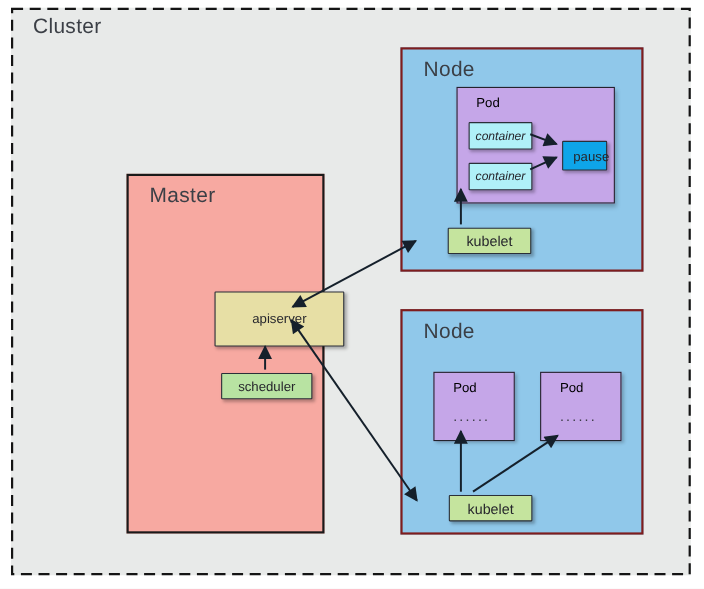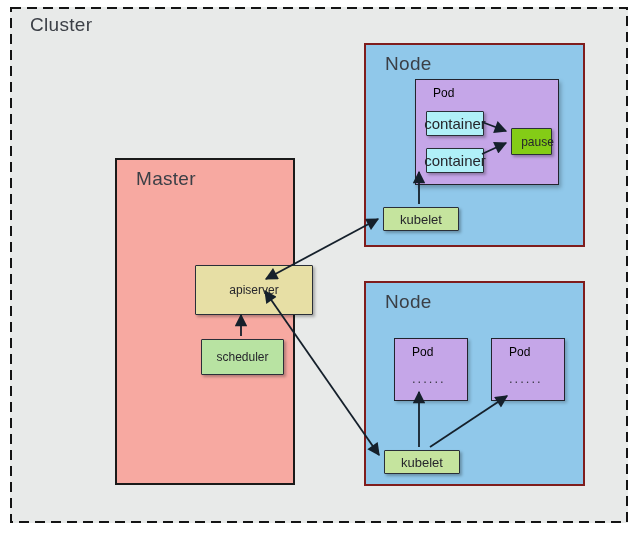--- a/index.html
+++ b/index.html
@@ -61,7 +61,7 @@
   .kubelet-box   { width:76px; height:24px; background:#C5E49E; font-size:13px; }
   .kubelet1 { left:17px; top:162px; }
   .kubelet2 { left:18px; top:167px; }
-  .container-box { left:10px; width:58px; height:25px; background:#B0F0F8; font-size:15px; }
+  .container-box { left:10px; width:58px; height:25px; background:#B0F0F8; font-size:11px;font-style:italic; }
   .container1 { top:31px; }
   .container2 { top:68px; }
   .pause-box { left:95px; top:48px; width:41px; height:27px; background:#84cc16; font-size:12px; position:absolute;padding-left:12px; }

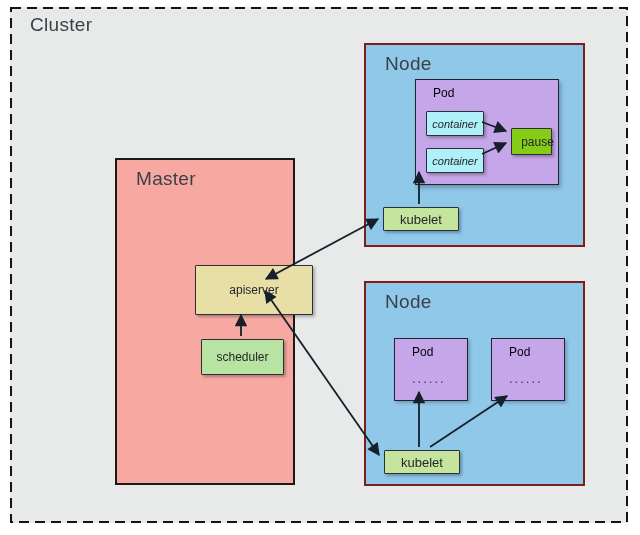--- a/index.html
+++ b/index.html
@@ -64,7 +64,7 @@
   .container-box { left:10px; width:58px; height:25px; background:#B0F0F8; font-size:11px;font-style:italic; }
   .container1 { top:31px; }
   .container2 { top:68px; }
-  .pause-box { left:95px; top:48px; width:41px; height:27px; background:#84cc16; font-size:12px; position:absolute;padding-left:12px; }
+  .pause-box { left:95px; top:48px; width:41px; height:27px; background:#0ea5e9; font-size:12px; position:absolute;padding-left:12px; }
 
   .arrows {
     position:absolute; left:0; top:0; pointer-events:none;

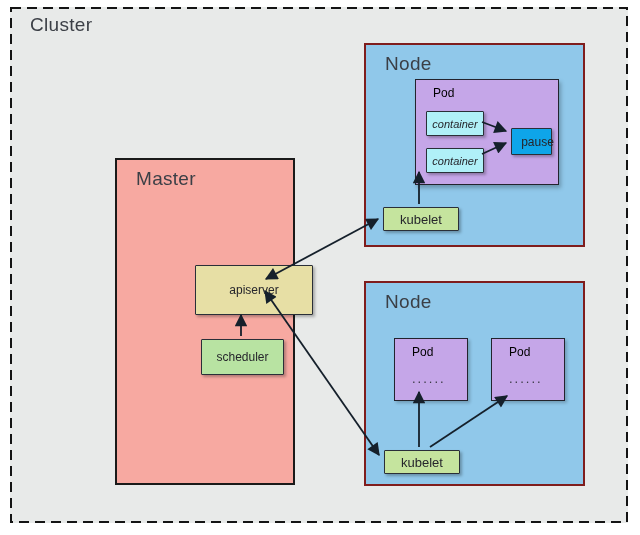--- a/index.html
+++ b/index.html
@@ -58,7 +58,7 @@
   }
   .apiserver-box { left:30px; top:105px; width:118px; height:50px; background:#E7DFA5; font-size:12px;margin-left:48px; }
   .scheduler-box { left:84px; top:179px; width:83px;  height:36px; background:#B8E3A2; font-size:12px; }
-  .kubelet-box   { width:76px; height:24px; background:#C5E49E; font-size:13px; }
+  .kubelet-box   { width:76px; height:24px; background:#C5E49E; font-size:13px;margin-left:24px; }
   .kubelet1 { left:17px; top:162px; }
   .kubelet2 { left:18px; top:167px; }
   .container-box { left:10px; width:58px; height:25px; background:#B0F0F8; font-size:11px;font-style:italic; }

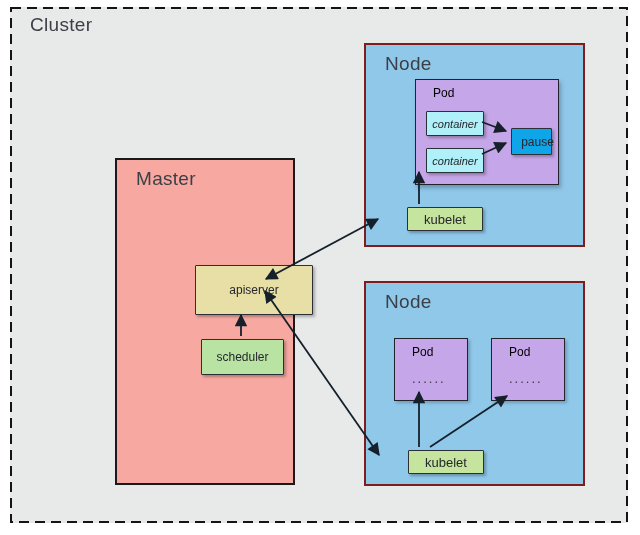--- a/index.html
+++ b/index.html
@@ -57,7 +57,7 @@
     box-shadow:2px 2px 3px rgba(0,0,0,0.28); border-radius:1px;
   }
   .apiserver-box { left:30px; top:105px; width:118px; height:50px; background:#E7DFA5; font-size:12px;margin-left:48px; }
-  .scheduler-box { left:84px; top:179px; width:83px;  height:36px; background:#B8E3A2; font-size:12px; }
+  .scheduler-box { left:84px; top:179px; width:83px;  height:24px; background:#B8E3A2; font-size:12px; }
   .kubelet-box   { width:76px; height:24px; background:#C5E49E; font-size:13px;margin-left:24px; }
   .kubelet1 { left:17px; top:162px; }
   .kubelet2 { left:18px; top:167px; }

